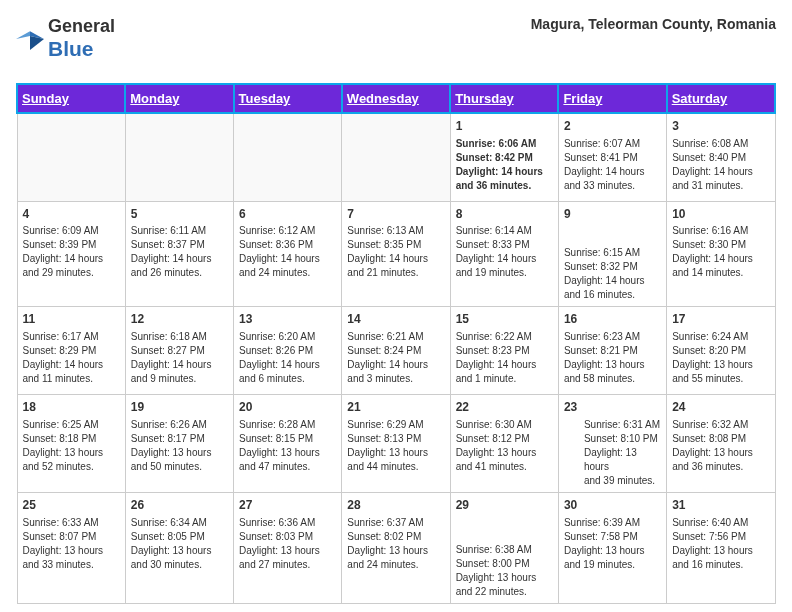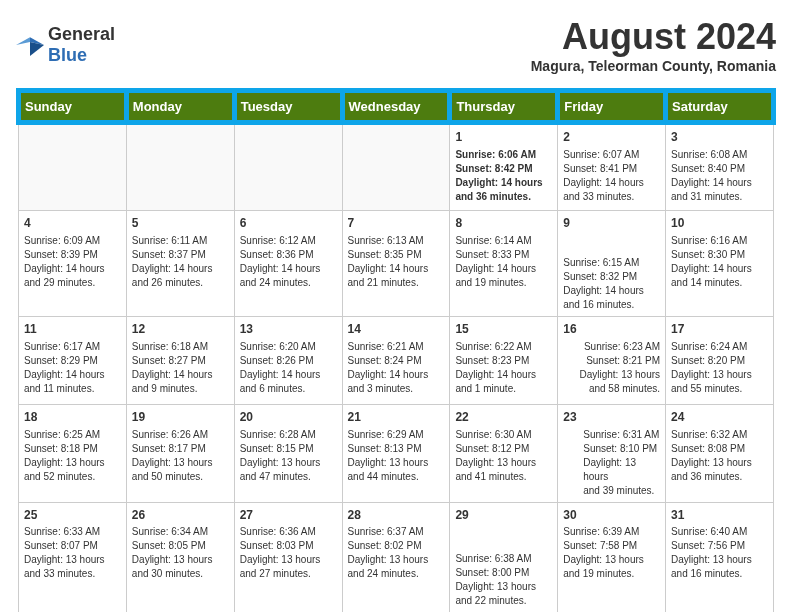--- a/index.html
+++ b/index.html
@@ -13,8 +13,8 @@
     .header {
       display: flex;
       justify-content: space-between;
-      align-items: center;
-      margin-bottom: 14px;
+      align-items: flex-start;
+      margin-bottom: 22px;
     }
     .logo {
       display: flex;

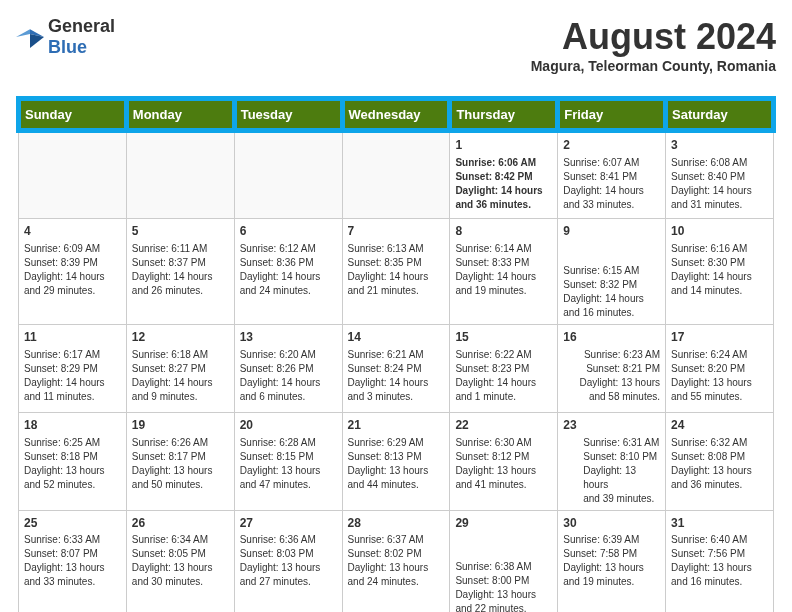--- a/index.html
+++ b/index.html
@@ -87,7 +87,7 @@
     </svg>
     <div>
       <span style="font-size:18px;font-weight:bold;color:#333;">General</span><br>
-      <span style="font-size:18px;font-weight:bold;color:#2e6db4;">Blue</span>
+      <span style="font-size:21px;font-weight:bold;color:#2e6db4;">Blue</span>
     </div>
   </div>
   <div class="title-block">

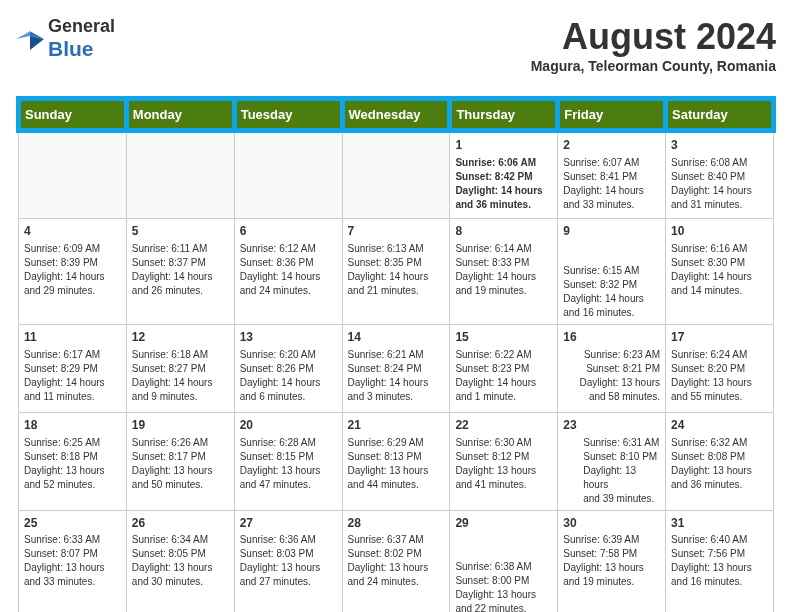--- a/index.html
+++ b/index.html
@@ -91,7 +91,6 @@
     </div>
   </div>
   <div class="title-block">
-    <div class="main-title">August 2024</div>
     <div class="sub-title">Magura, Teleorman County, Romania</div>
   </div>
 </div>

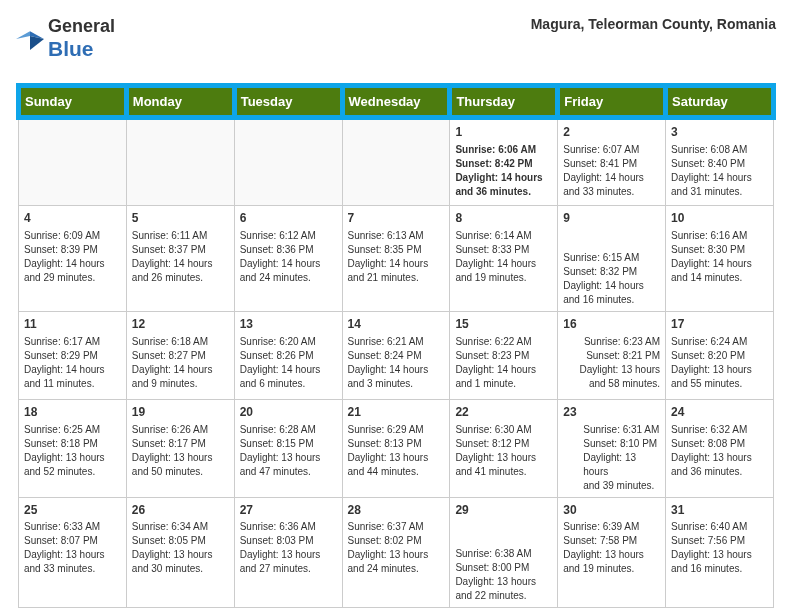--- a/index.html
+++ b/index.html
@@ -30,12 +30,13 @@
       font-size: 11px;
     }
     .calendar thead th {
-      background: #4d7c0f;
+      background: #6d28d9;
       color: #fff;
       padding: 6px 4px;
       text-align: left;
       font-size: 13px;
-      border: 5px solid #0ea5e9;
+      border: 2px solid #0ea5e9;
+      text-decoration: underline;
     }
     .calendar tbody td {
       border: 1px solid #ccc;

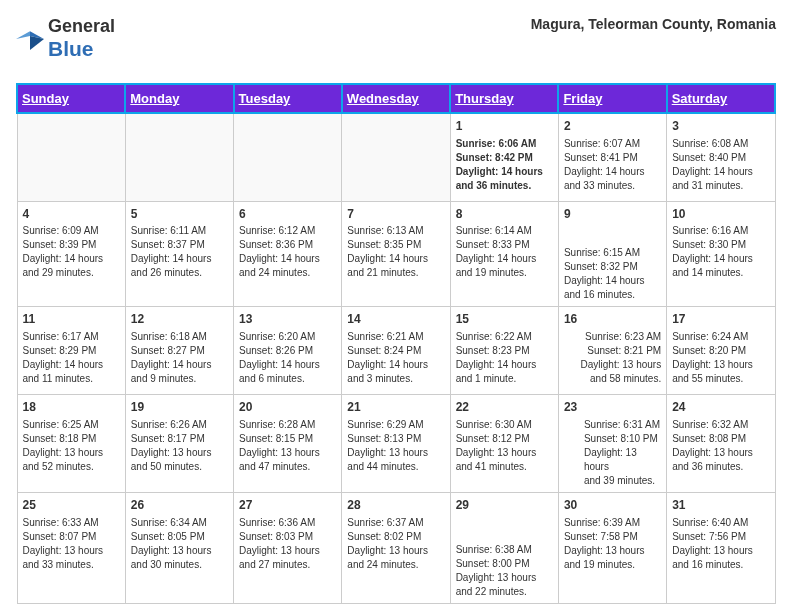--- a/index.html
+++ b/index.html
@@ -225,7 +225,7 @@
         </td>
         <td>
           <span class="day-number">16</span>
-          <div class="day-info" style="white-space: pre-line; text-align: right;">Sunrise: 6:23 AM
+          <div class="day-info" style="white-space: pre-line;">Sunrise: 6:23 AM
 Sunset: 8:21 PM
 Daylight: 13 hours
 and 58 minutes.</div>

